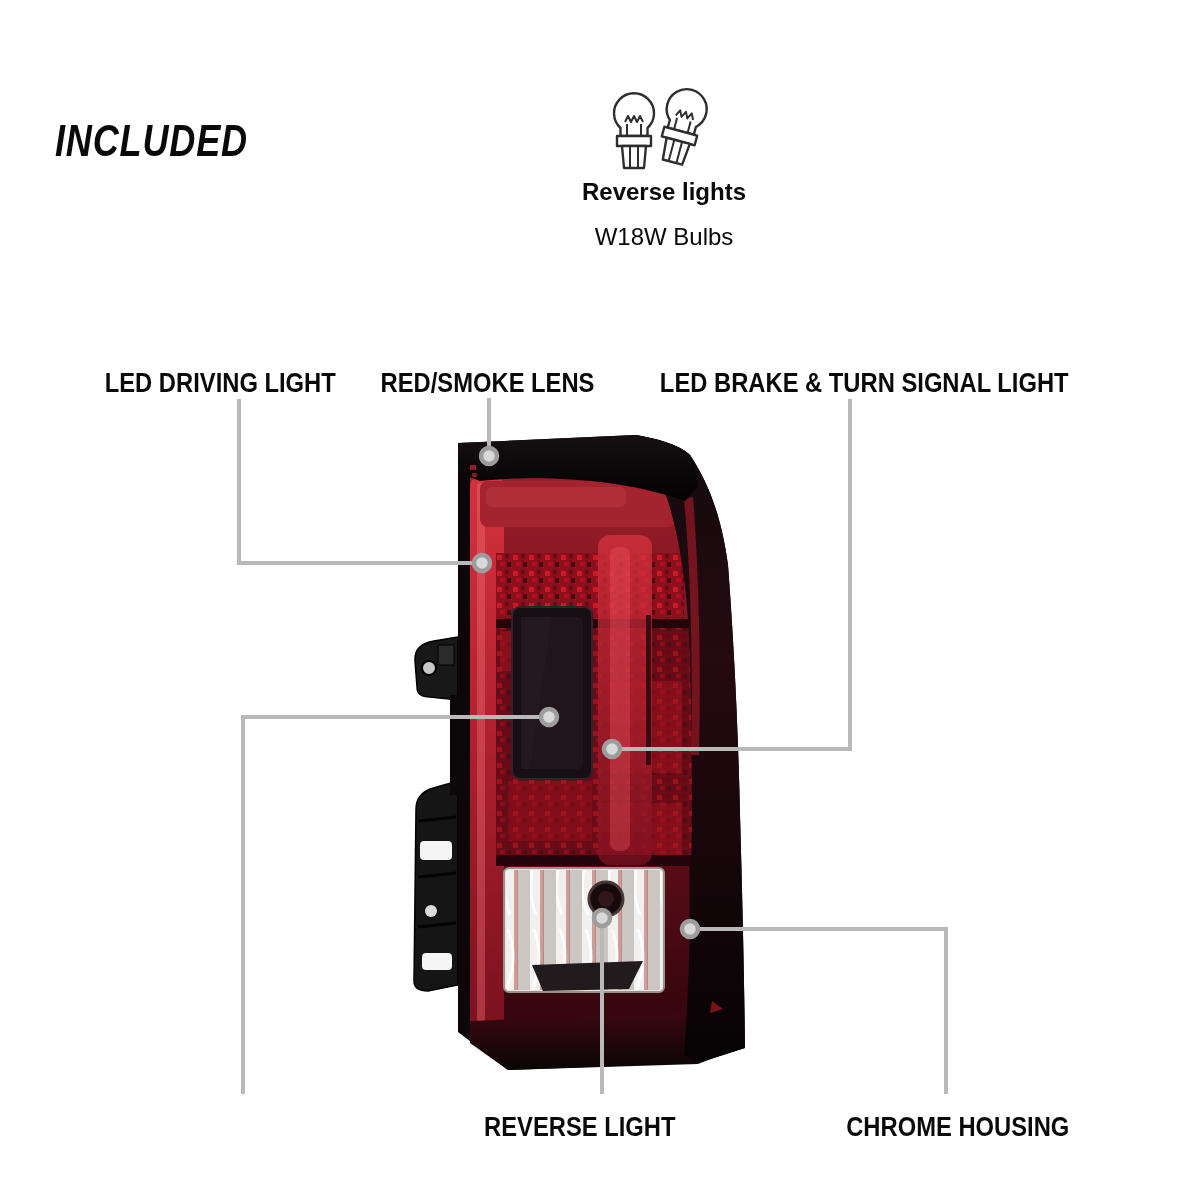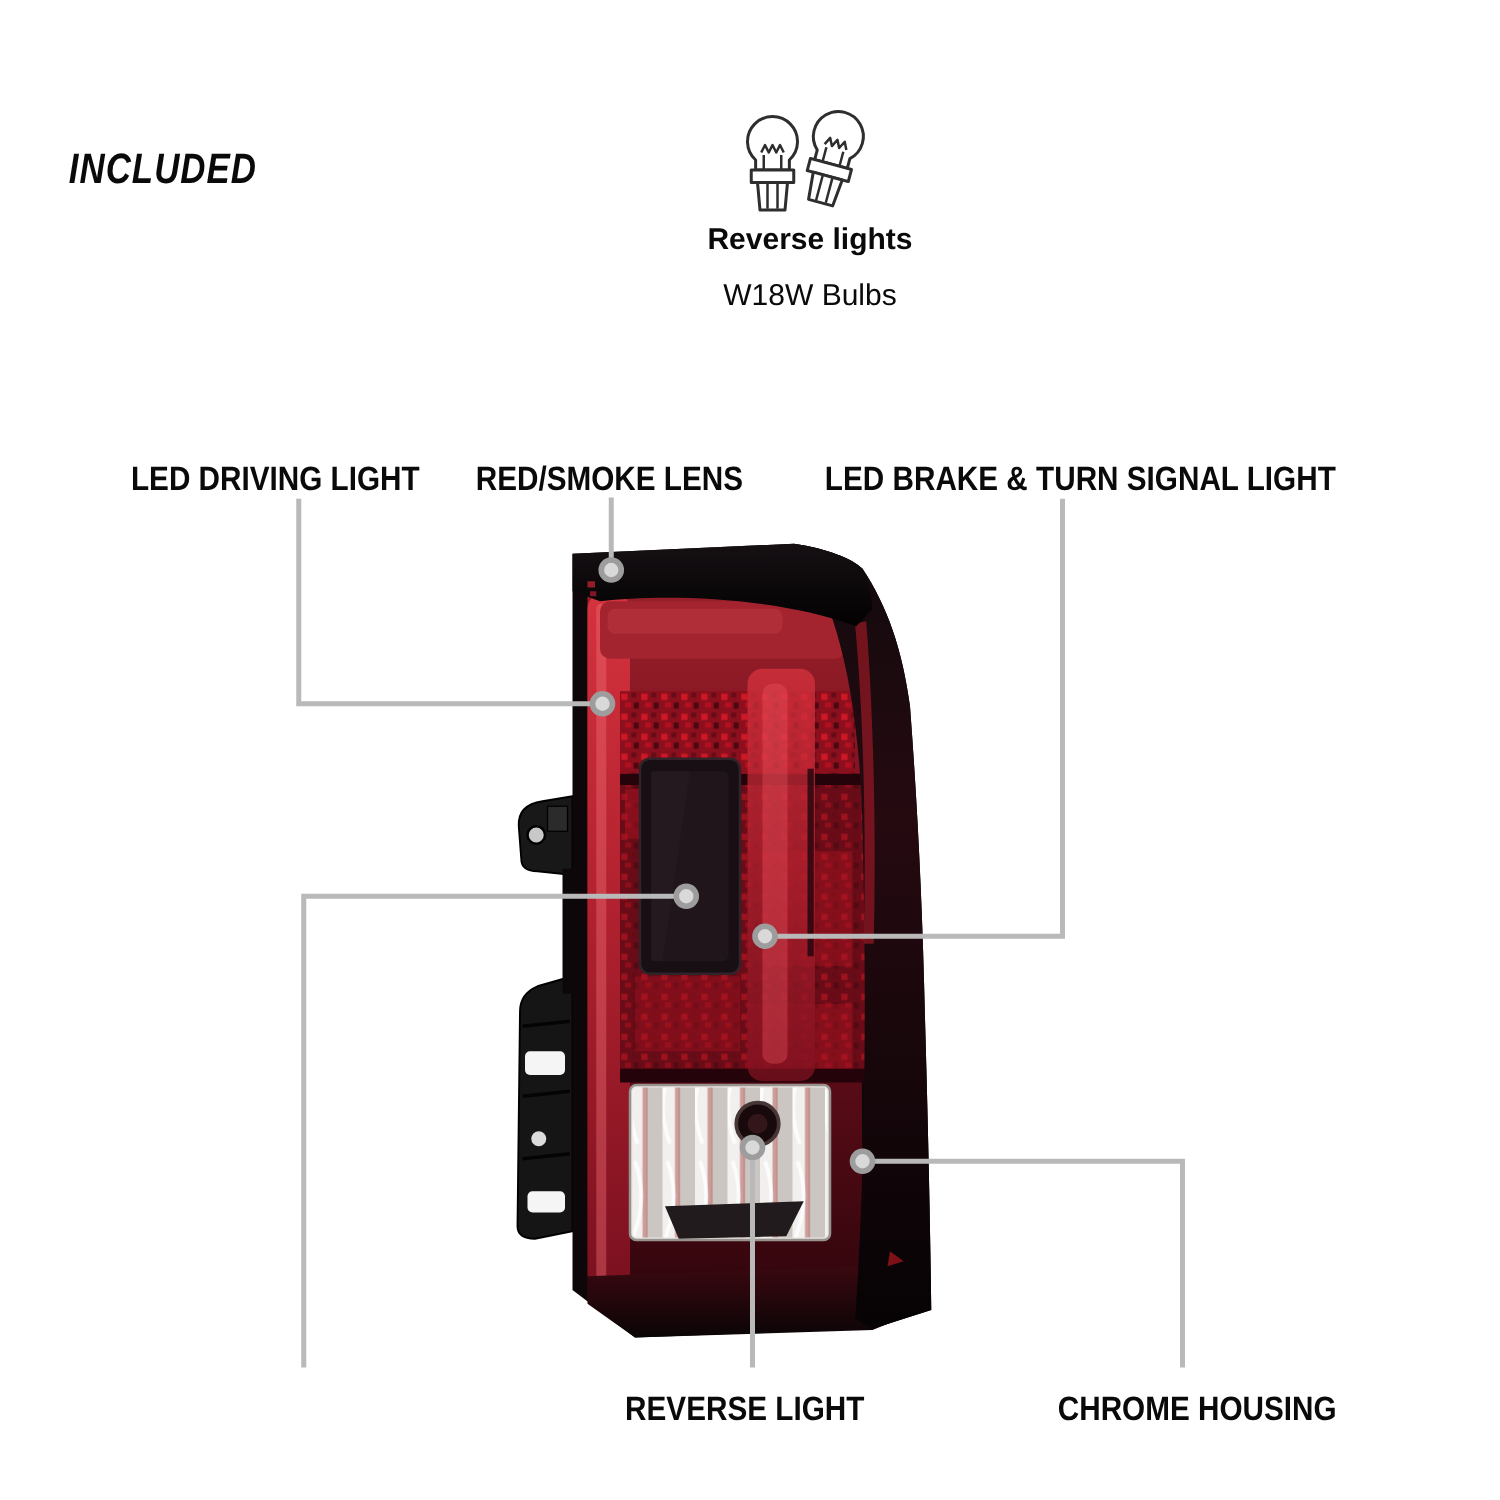--- a/index.html
+++ b/index.html
@@ -10,7 +10,7 @@
   }
   .included{
     position:absolute;left:55px;top:116px;
-    font-size:34px;font-weight:bold;font-style:italic;
+    font-size:44px;font-weight:bold;font-style:italic;
     color:var(--label_color,#0a0a0a);letter-spacing:1px;white-space:nowrap;
   }
   .included .squeeze{display:inline-block;transform:scaleX(.82);transform-origin:left center;}

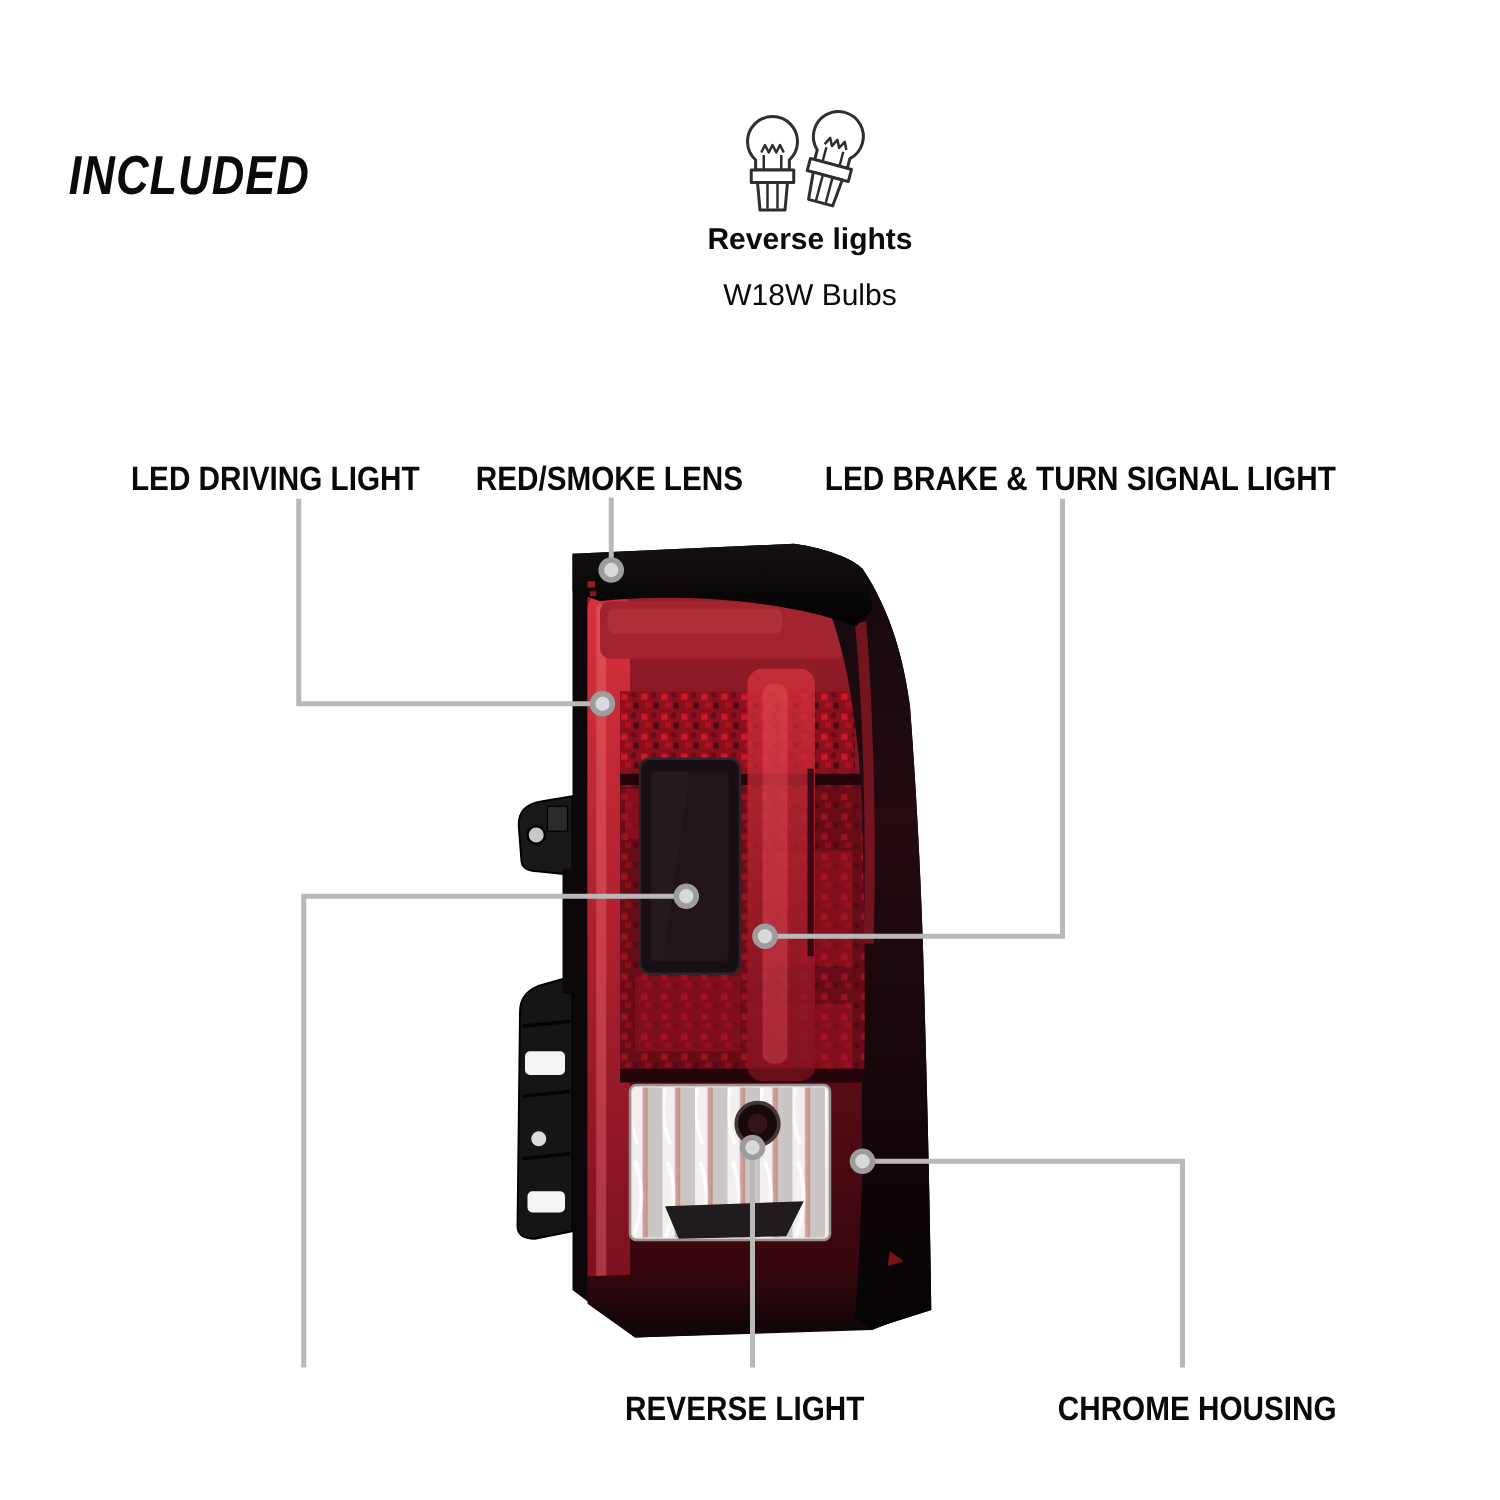--- a/index.html
+++ b/index.html
@@ -14,7 +14,7 @@
     color:var(--label_color,#0a0a0a);letter-spacing:1px;white-space:nowrap;
   }
   .included .squeeze{display:inline-block;transform:scaleX(.82);transform-origin:left center;}
-  .bulb-group{position:absolute;left:448px;top:80px;width:400px;text-align:center;}
+  .bulb-group{position:absolute;left:464px;top:80px;width:400px;text-align:center;}
   .bulb-group svg{display:block;margin:0 auto;}
   .bulb-title{font-size:24px;font-weight:bold;color:var(--label_color,#0a0a0a);margin-top:2px;}
   .bulb-sub{font-size:24px;color:var(--label_color,#0a0a0a);margin-top:17px;}

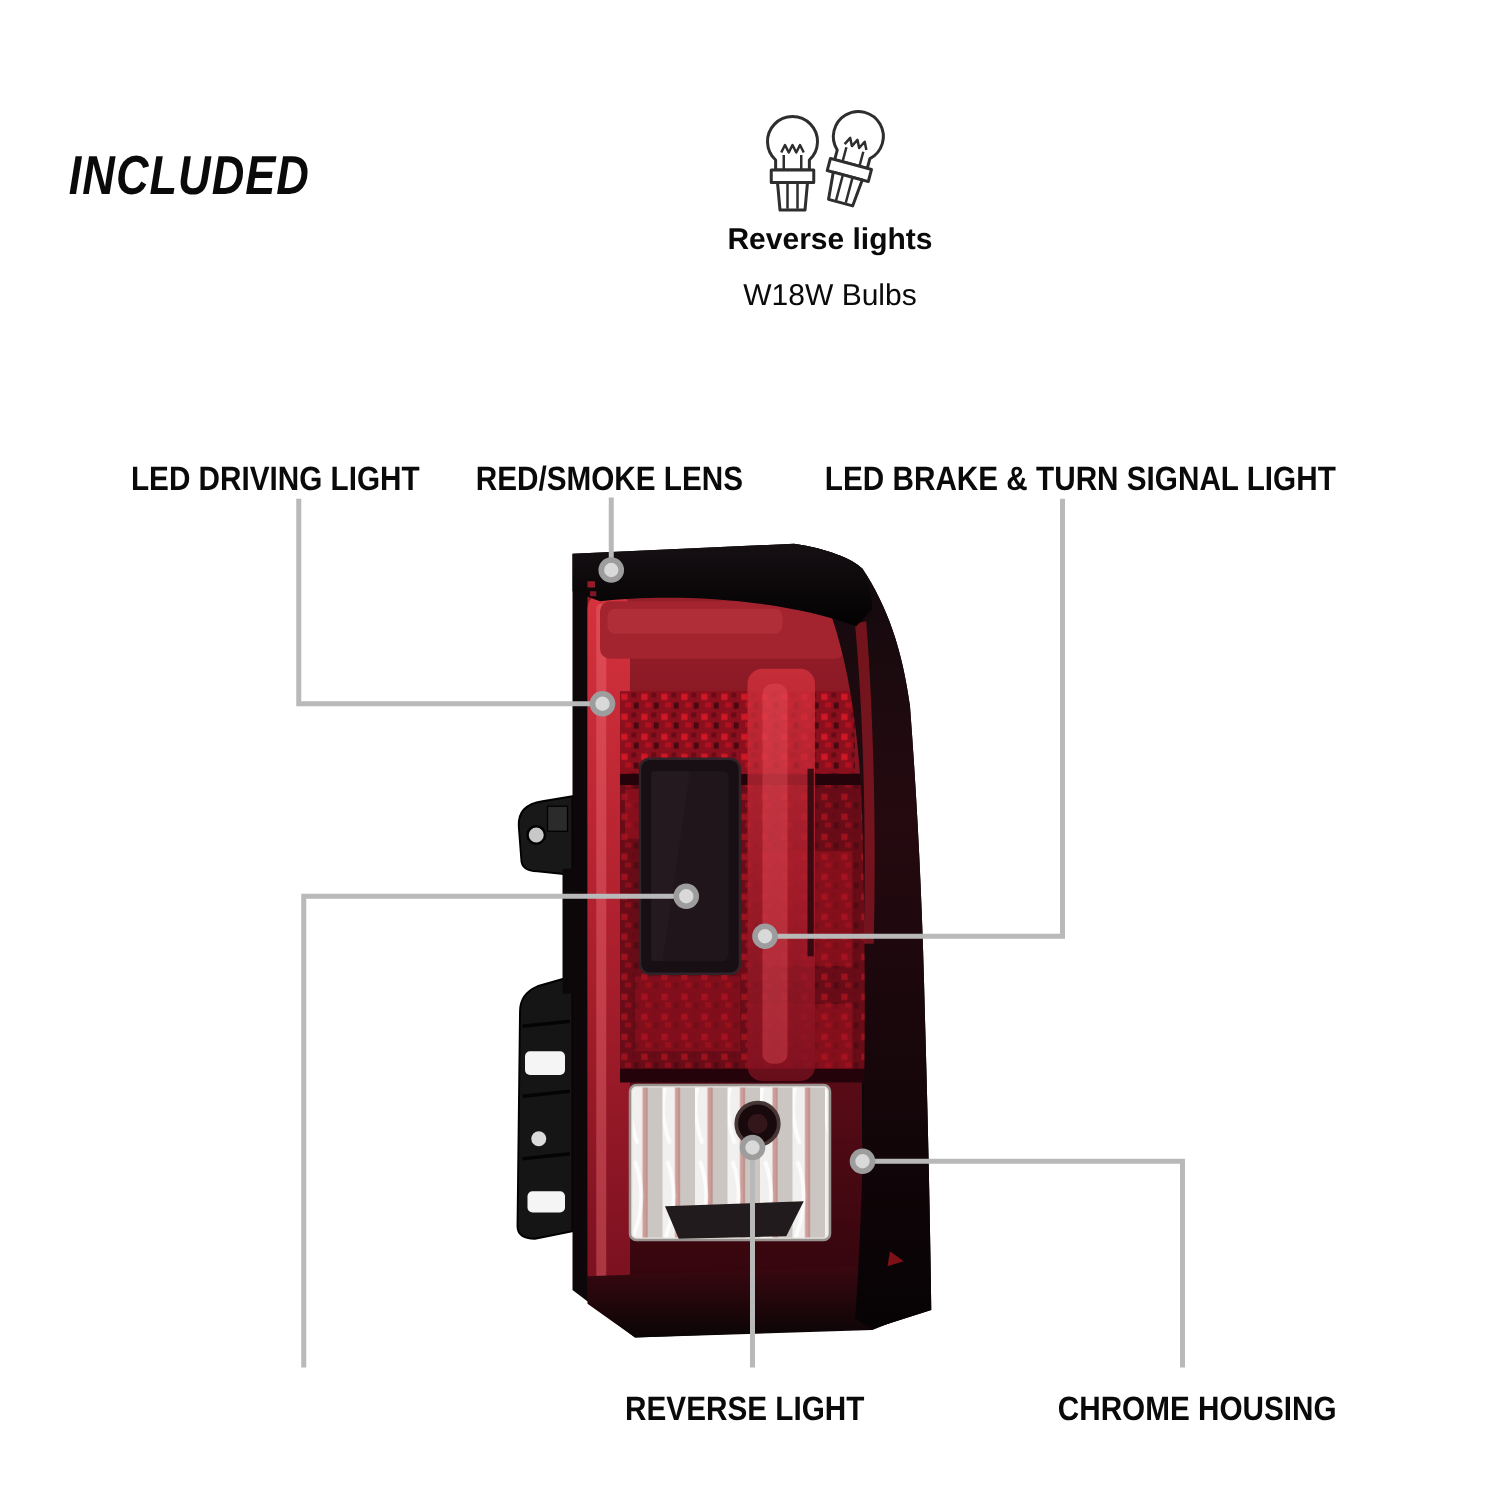--- a/index.html
+++ b/index.html
@@ -180,7 +180,7 @@
     <span class="squeeze">LED BRAKE &amp; TURN SIGNAL LIGHT</span>
   </div>
 
-  <div class="callout-label" style="left:330px;top:1112px;margin-left:16px;">
+  <div class="callout-label" style="left:330px;top:1112px;">
     <span class="squeeze">REVERSE LIGHT</span>
   </div>
   <div class="callout-label" style="left:708px;top:1112px;">

